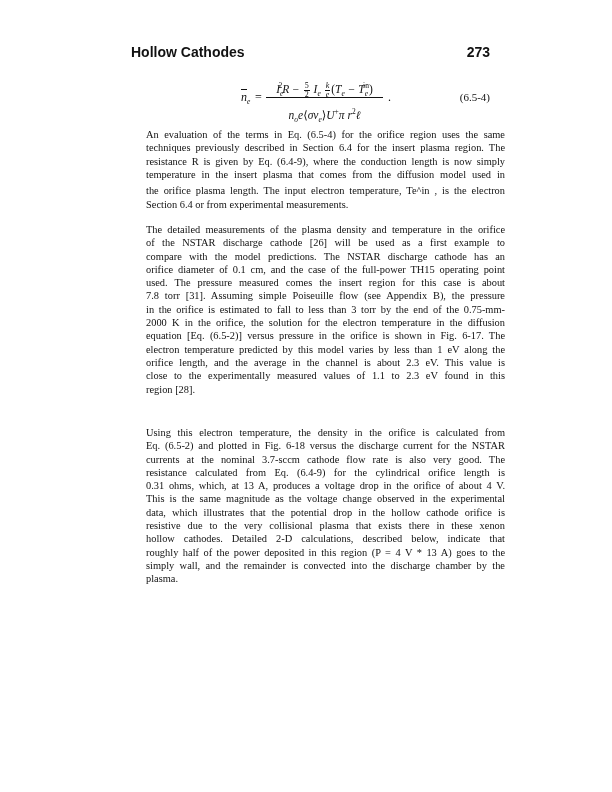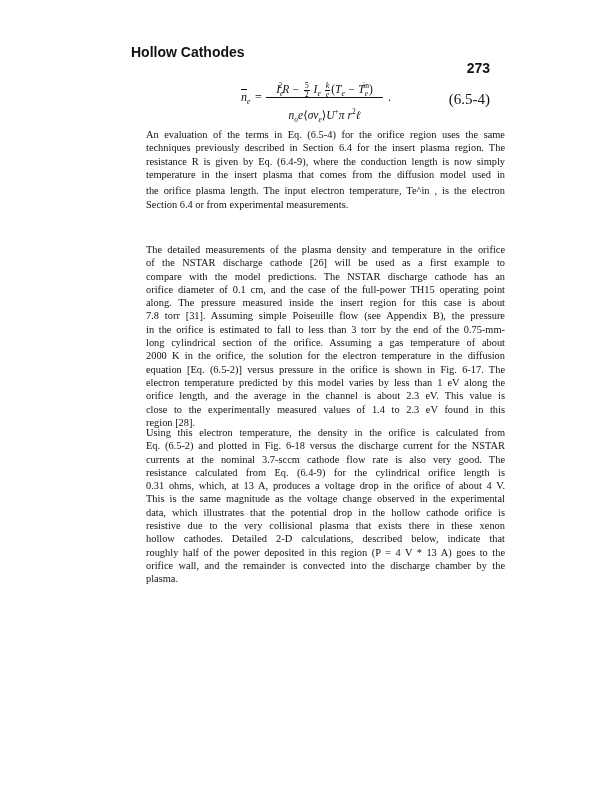--- a/index.html
+++ b/index.html
@@ -6,7 +6,7 @@
   body { width: 612px; height: 792px; position: relative; overflow: hidden; font-family: "Liberation Serif", serif; color: #111; }
   .running-head { position: absolute; top: 44px; left: 131px; width: 359px; height: 14px; font-family: "Liberation Sans", sans-serif; font-weight: bold; font-size: 14px; }
   .running-head .title { position: absolute; left: 0; top: 0; }
-  .running-head .pageno { position: absolute; right: 0; top: 16px; }
+  .running-head .pageno { position: absolute; right: 0; top: 0; }
   .equation { position: absolute; top: 76px; left: 131px; width: 359px; height: 46px; }
   .eq-lhs { position: absolute; left: 110px; top: 14px; font-style: italic; font-size: 12px; }
   .eq-lhs .bar { text-decoration: overline; }

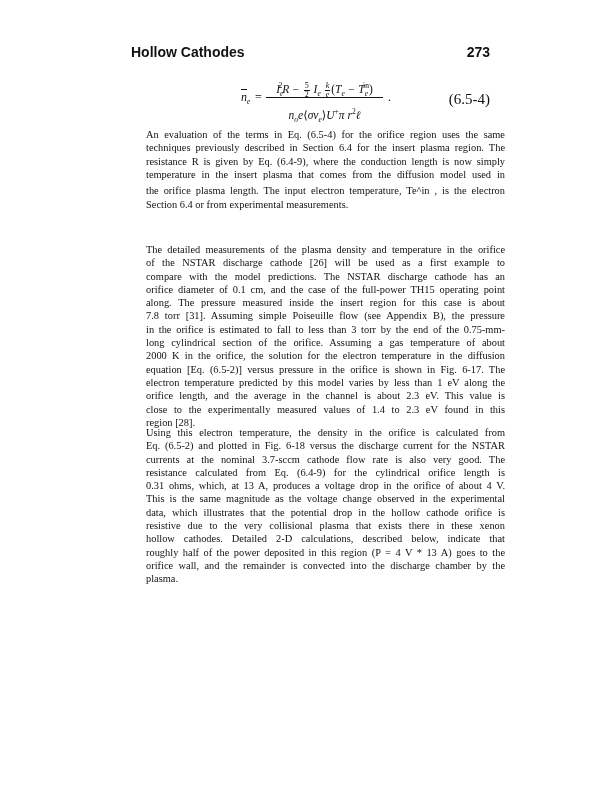--- a/index.html
+++ b/index.html
@@ -20,7 +20,7 @@
   .small-frac { display: inline-block; vertical-align: middle; text-align: center; font-size: 8px; line-height: 8px; margin: 0 1px; }
   .small-frac .n { border-bottom: 0.8px solid #111; padding: 0 1px; }
   .eq-dot { position: absolute; left: 257px; top: 14px; font-size: 12px; }
-  .eq-number { position: absolute; right: 0; top: 15px; font-size: 15px; }
+  .eq-number { position: absolute; right: 0; top: 15px; font-size: 11px; }
   .para { position: absolute; left: 146px; width: 359px; font-size: 10.4px; line-height: 13.3px; text-align: justify; }
   .para .ln { display: block; text-align: justify; text-align-last: justify; white-space: nowrap; height: 13.3px; }
   .para .ln.last { text-align-last: left; }

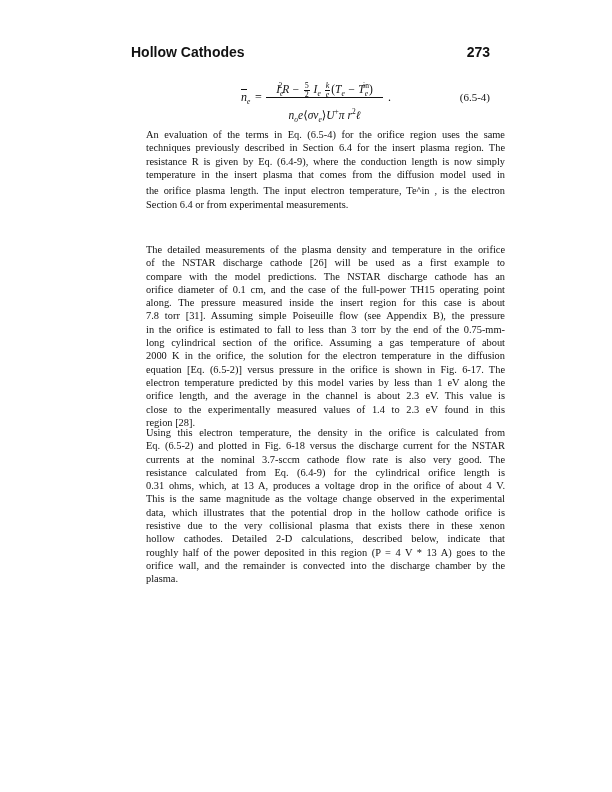--- a/index.html
+++ b/index.html
@@ -26,7 +26,7 @@
   .para .ln.last { text-align-last: left; }
   .p1 { top: 128px; }
   .p1 .ln.tall { height: 17px; line-height: 20px; }
-  .p2 { top: 223px; margin-top: 20px; }
+  .p2 { top: 223px; }
   .p3 { top: 426px; }
 </style>
 </head>

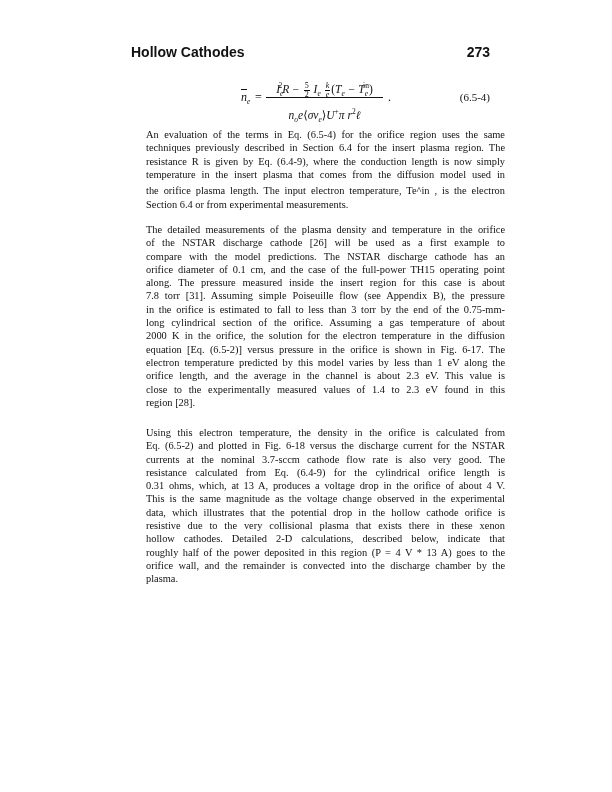--- a/index.html
+++ b/index.html
@@ -63,7 +63,7 @@
   <span class="ln">of the NSTAR discharge cathode [26] will be used as a first example to</span>
   <span class="ln">compare with the model predictions. The NSTAR discharge cathode has an</span>
   <span class="ln">orifice diameter of 0.1 cm, and the case of the full-power TH15 operating point</span>
-  <span class="ln">along. The pressure measured inside the insert region for this case is about</span>
+  <span class="ln">used. The pressure measured comes the insert region for this case is about</span>
   <span class="ln">7.8 torr [31]. Assuming simple Poiseuille flow (see Appendix B), the pressure</span>
   <span class="ln">in the orifice is estimated to fall to less than 3 torr by the end of the 0.75-mm-</span>
   <span class="ln">long cylindrical section of the orifice. Assuming a gas temperature of about</span>

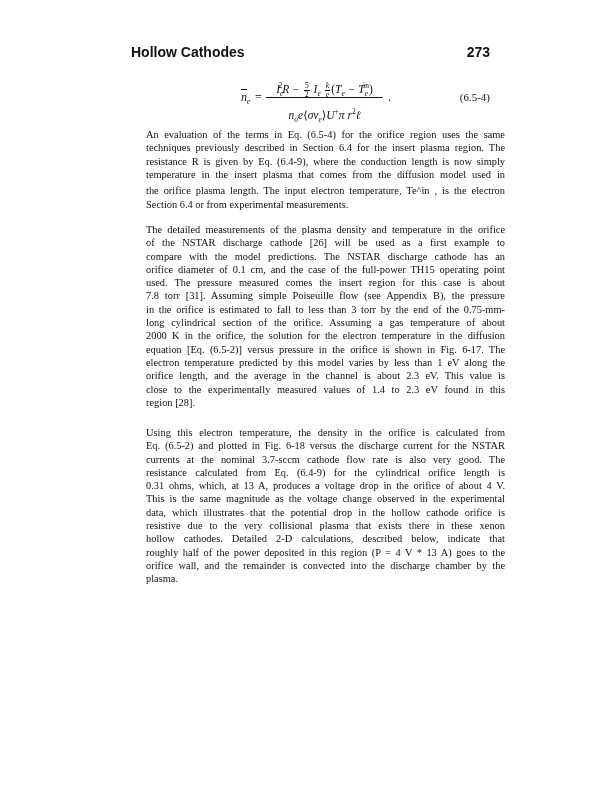--- a/index.html
+++ b/index.html
@@ -66,7 +66,6 @@
   <span class="ln">used. The pressure measured comes the insert region for this case is about</span>
   <span class="ln">7.8 torr [31]. Assuming simple Poiseuille flow (see Appendix B), the pressure</span>
   <span class="ln">in the orifice is estimated to fall to less than 3 torr by the end of the 0.75-mm-</span>
-  <span class="ln">long cylindrical section of the orifice. Assuming a gas temperature of about</span>
   <span class="ln">2000 K in the orifice, the solution for the electron temperature in the diffusion</span>
   <span class="ln">equation [Eq. (6.5-2)] versus pressure in the orifice is shown in Fig. 6-17. The</span>
   <span class="ln">electron temperature predicted by this model varies by less than 1 eV along the</span>

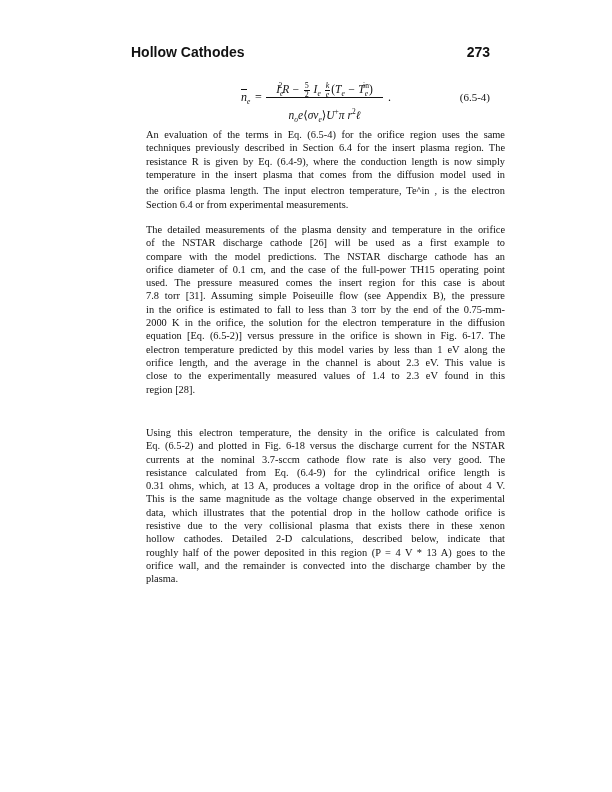--- a/index.html
+++ b/index.html
@@ -70,7 +70,7 @@
   <span class="ln">equation [Eq. (6.5-2)] versus pressure in the orifice is shown in Fig. 6-17. The</span>
   <span class="ln">electron temperature predicted by this model varies by less than 1 eV along the</span>
   <span class="ln">orifice length, and the average in the channel is about 2.3 eV. This value is</span>
-  <span class="ln">close to the experimentally measured values of 1.4 to 2.3 eV found in this</span>
+  <span class="ln">close to the experimentally measured values of 1.1 to 2.3 eV found in this</span>
   <span class="ln last">region [28].</span>
 </div>
 

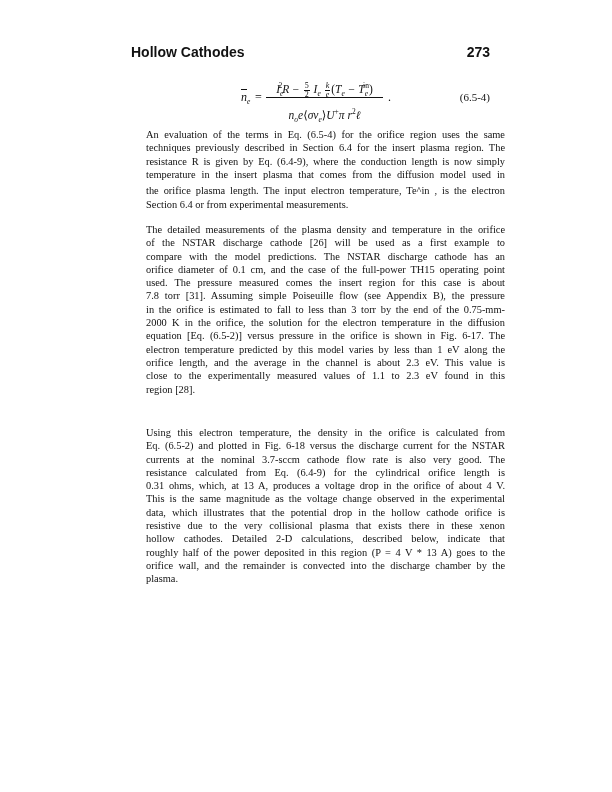--- a/index.html
+++ b/index.html
@@ -85,7 +85,7 @@
   <span class="ln">resistive due to the very collisional plasma that exists there in these xenon</span>
   <span class="ln">hollow cathodes. Detailed 2-D calculations, described below, indicate that</span>
   <span class="ln">roughly half of the power deposited in this region (P = 4 V * 13 A) goes to the</span>
-  <span class="ln">orifice wall, and the remainder is convected into the discharge chamber by the</span>
+  <span class="ln">simply wall, and the remainder is convected into the discharge chamber by the</span>
   <span class="ln last">plasma.</span>
 </div>
 

